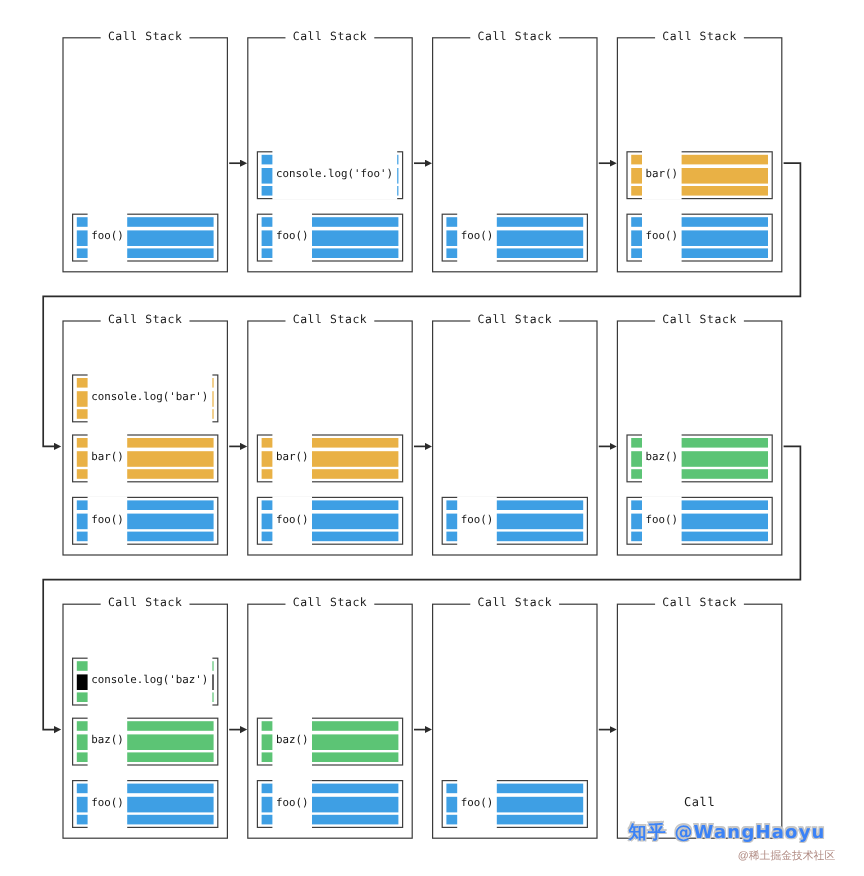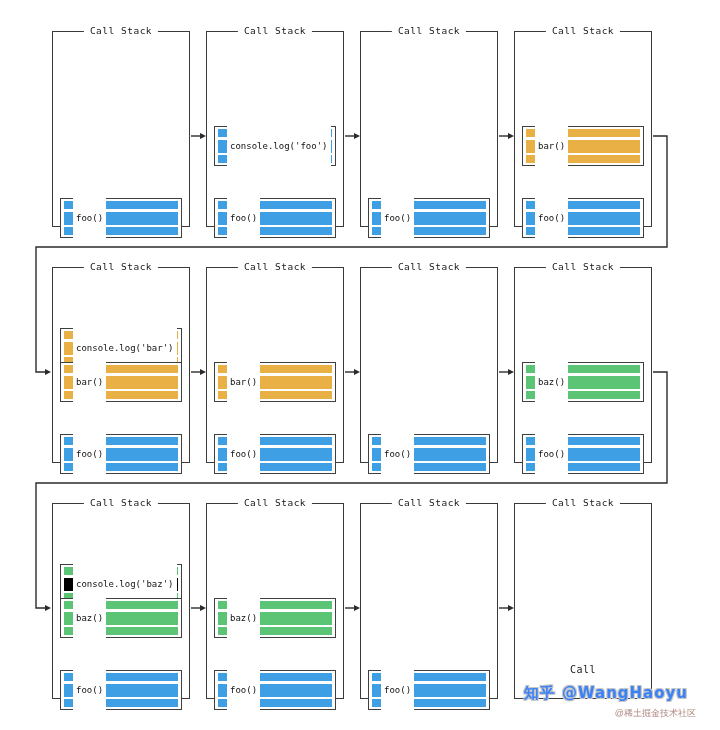--- a/index.html
+++ b/index.html
@@ -23,7 +23,7 @@
     border:1.5px solid #3f3f3f;background:#ffffff;padding:2px 3px;
     display:flex;flex-direction:column;justify-content:space-between;
   }
-  .slot-top{top:60px;justify-content:space-between;} .slot-middle{top:94px;} .slot-bottom{top:146px;margin-top:20px;}
+  .slot-top{top:60px;justify-content:space-between;} .slot-middle{top:94px;} .slot-bottom{top:146px;}
   .stripe{width:100%;height:8px;}
   .stripe-mid{height:13px;position:relative;}
   .frame-label{

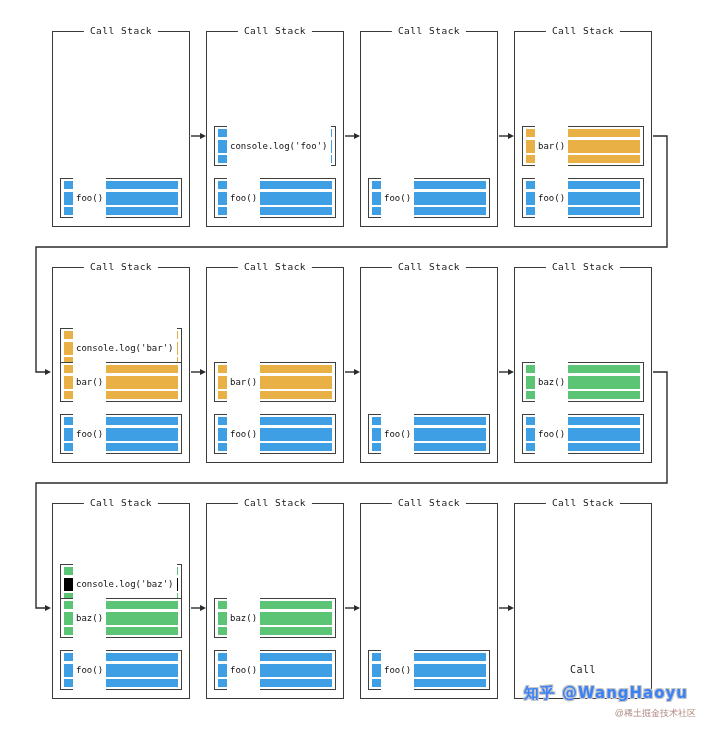--- a/index.html
+++ b/index.html
@@ -23,7 +23,7 @@
     border:1.5px solid #3f3f3f;background:#ffffff;padding:2px 3px;
     display:flex;flex-direction:column;justify-content:space-between;
   }
-  .slot-top{top:60px;justify-content:space-between;} .slot-middle{top:94px;} .slot-bottom{top:146px;}
+  .slot-top{top:44px;justify-content:space-between;} .slot-middle{top:94px;} .slot-bottom{top:146px;}
   .stripe{width:100%;height:8px;}
   .stripe-mid{height:13px;position:relative;}
   .frame-label{

